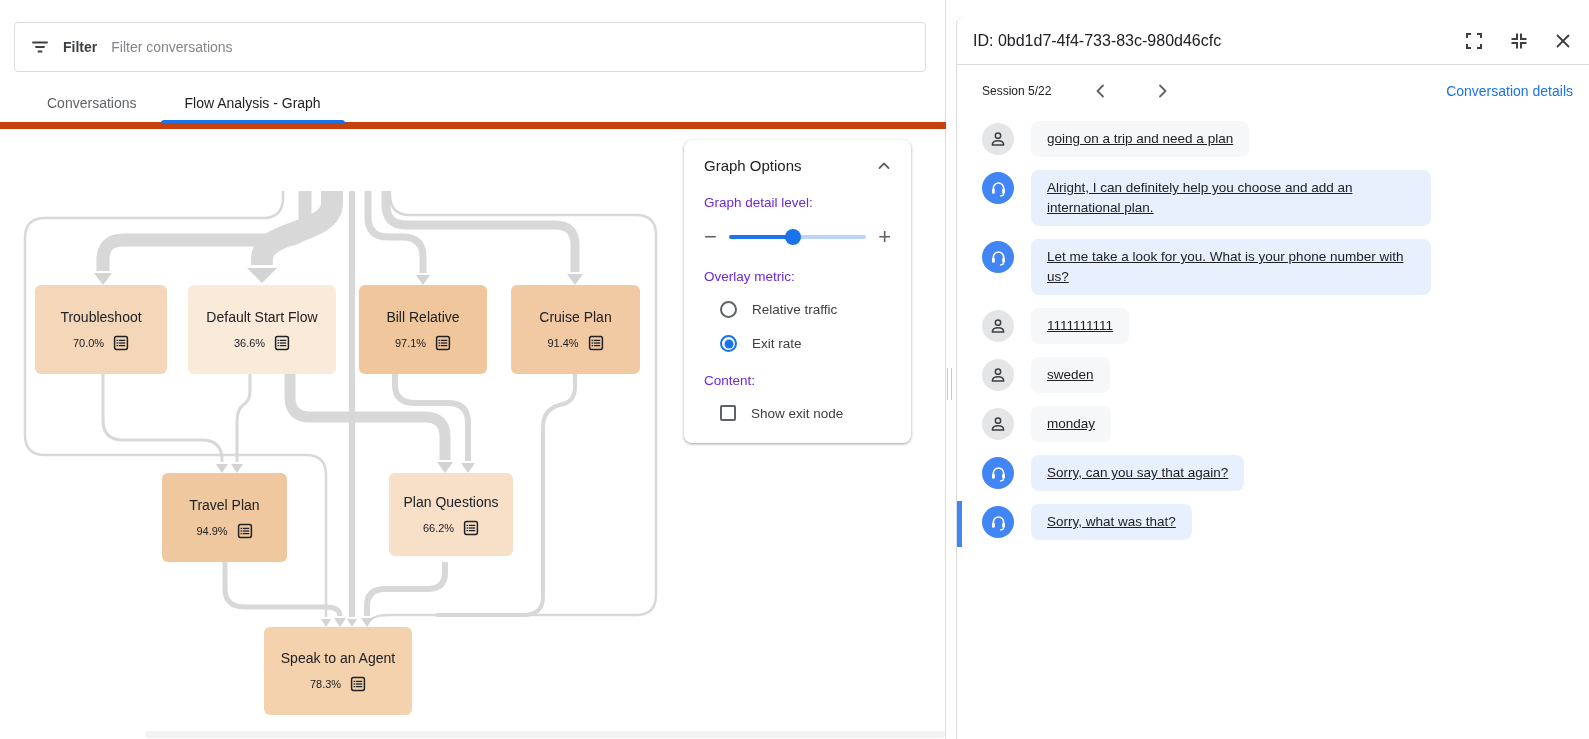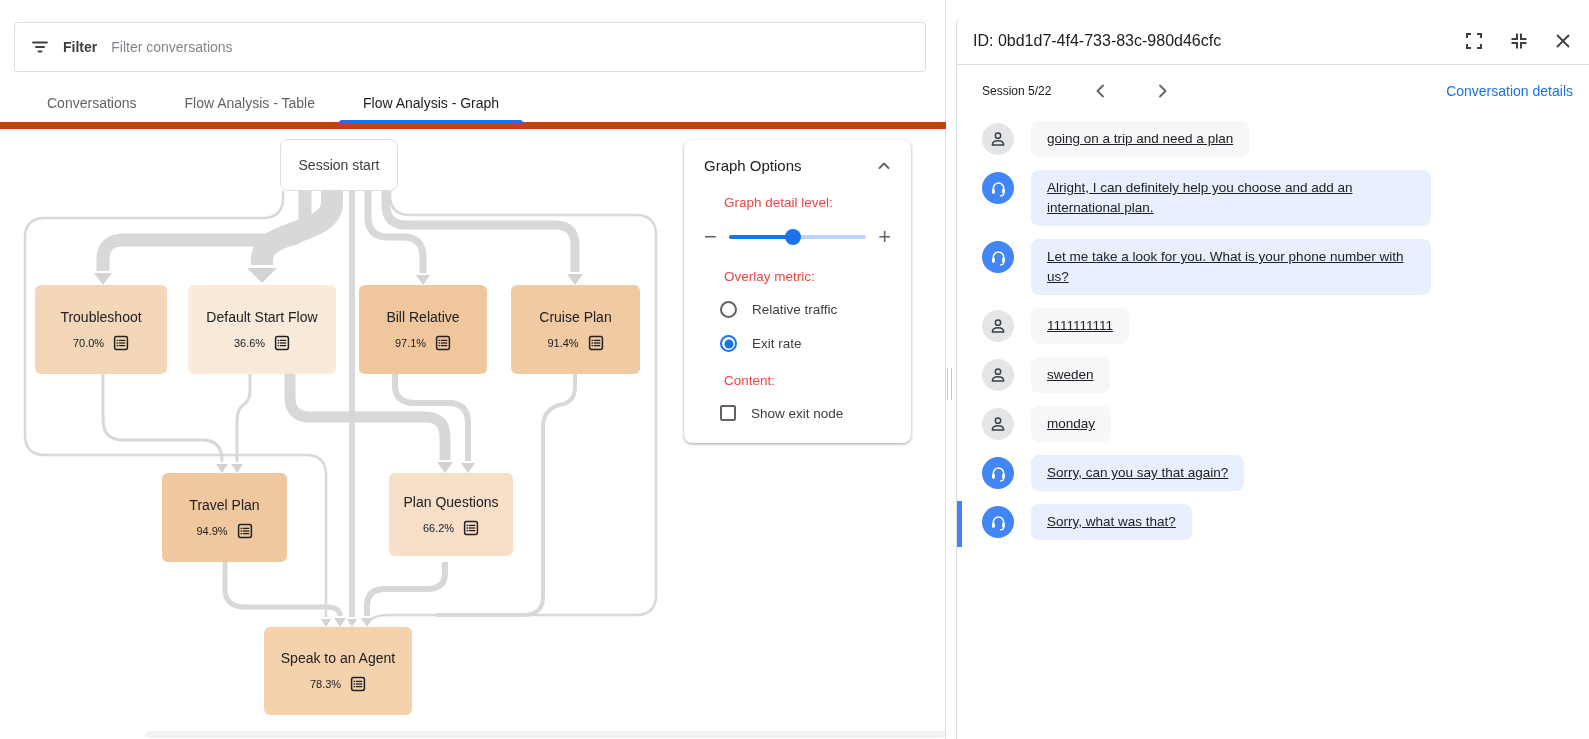--- a/index.html
+++ b/index.html
@@ -100,7 +100,6 @@
 
     <div class="tabs">
         <div class="tab">Conversations</div>
-        <div class="tab">Flow Analysis - Table</div>
         <div class="tab active">Flow Analysis - Graph</div>
       </div>
 

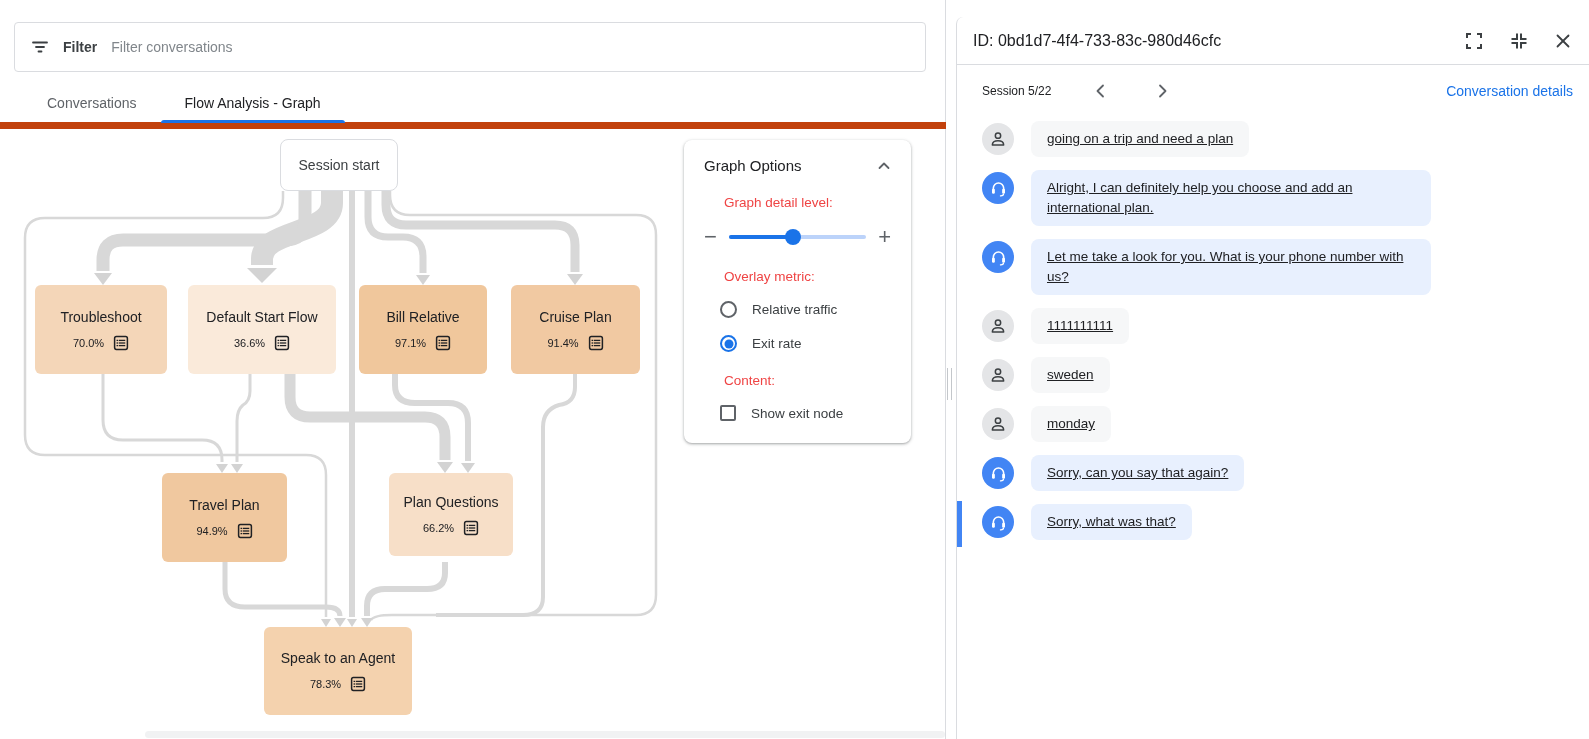--- a/index.html
+++ b/index.html
@@ -152,9 +152,6 @@
         </g>
       </svg>
 
-      <div class="session-start">
-        <span>Session start</span>
-      </div>
 
       <div>
           <div class="flow-node" style="left: 35px; top: 156px; width: 132px; height: 89px; background: rgb(244, 214, 184);">

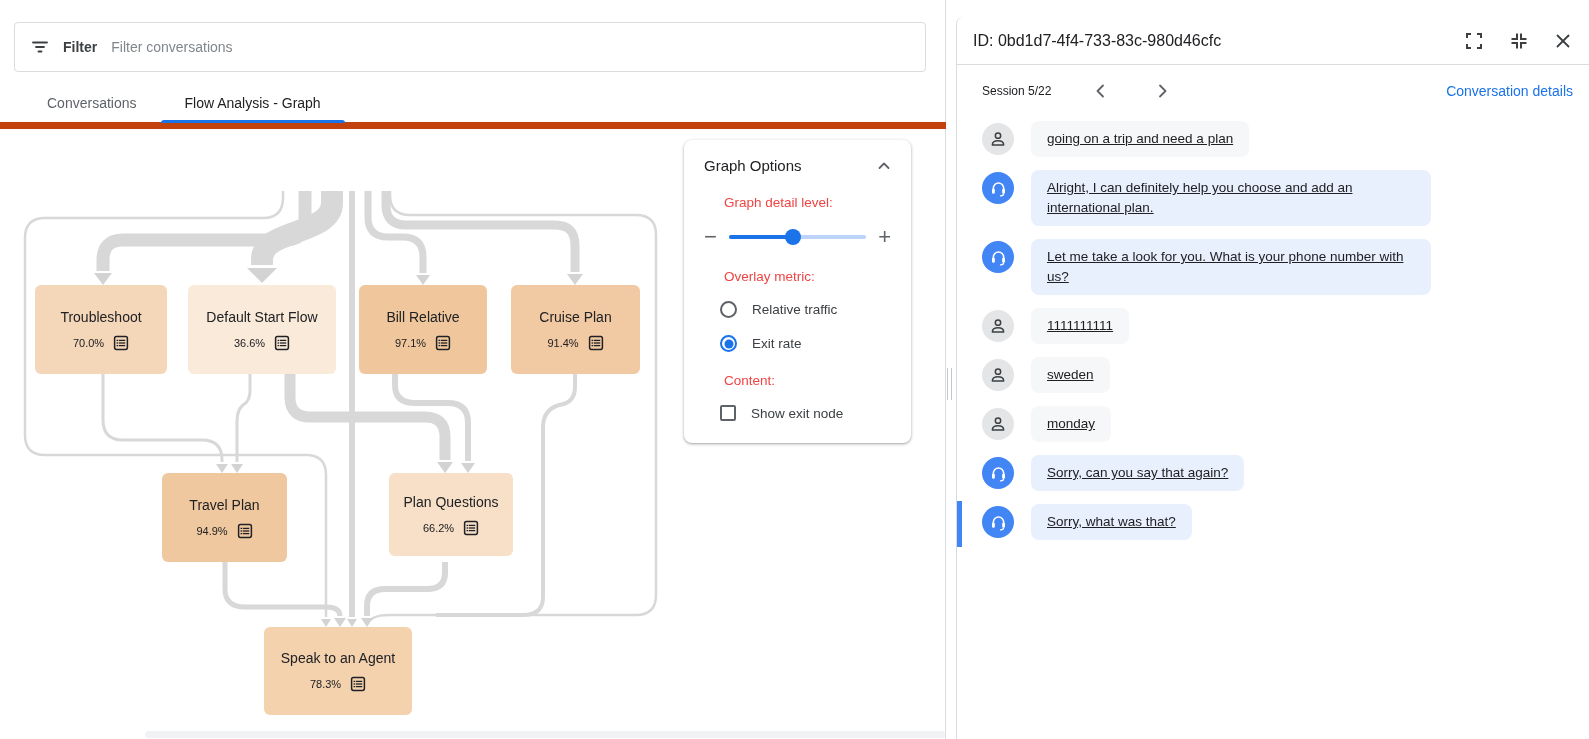--- a/index.html
+++ b/index.html
@@ -38,7 +38,7 @@
   .go-header { display:flex; align-items:center; justify-content:space-between; }
   .go-title { font-size:15px; font-weight:500; color:#202124; }
   .go-collapse { color:#5f6368; display:flex; cursor:pointer; }
-  .go-label { font-size:13.5px; color:#ef4444; margin-top:21px;margin-left:20px; }
+  .go-label { font-size:13.5px; color:#6d28d9; margin-top:21px; }
   .slider-row { display:flex; align-items:center; gap:12px; margin-top:16px; }
   .slider-minus,.slider-plus { font-size:22px; color:#5f6368; font-weight:400; line-height:1; cursor:pointer; }
   .slider-track { position:relative; flex:1; height:4px; background:#bcd3fa; border-radius:2px; cursor:pointer; }

